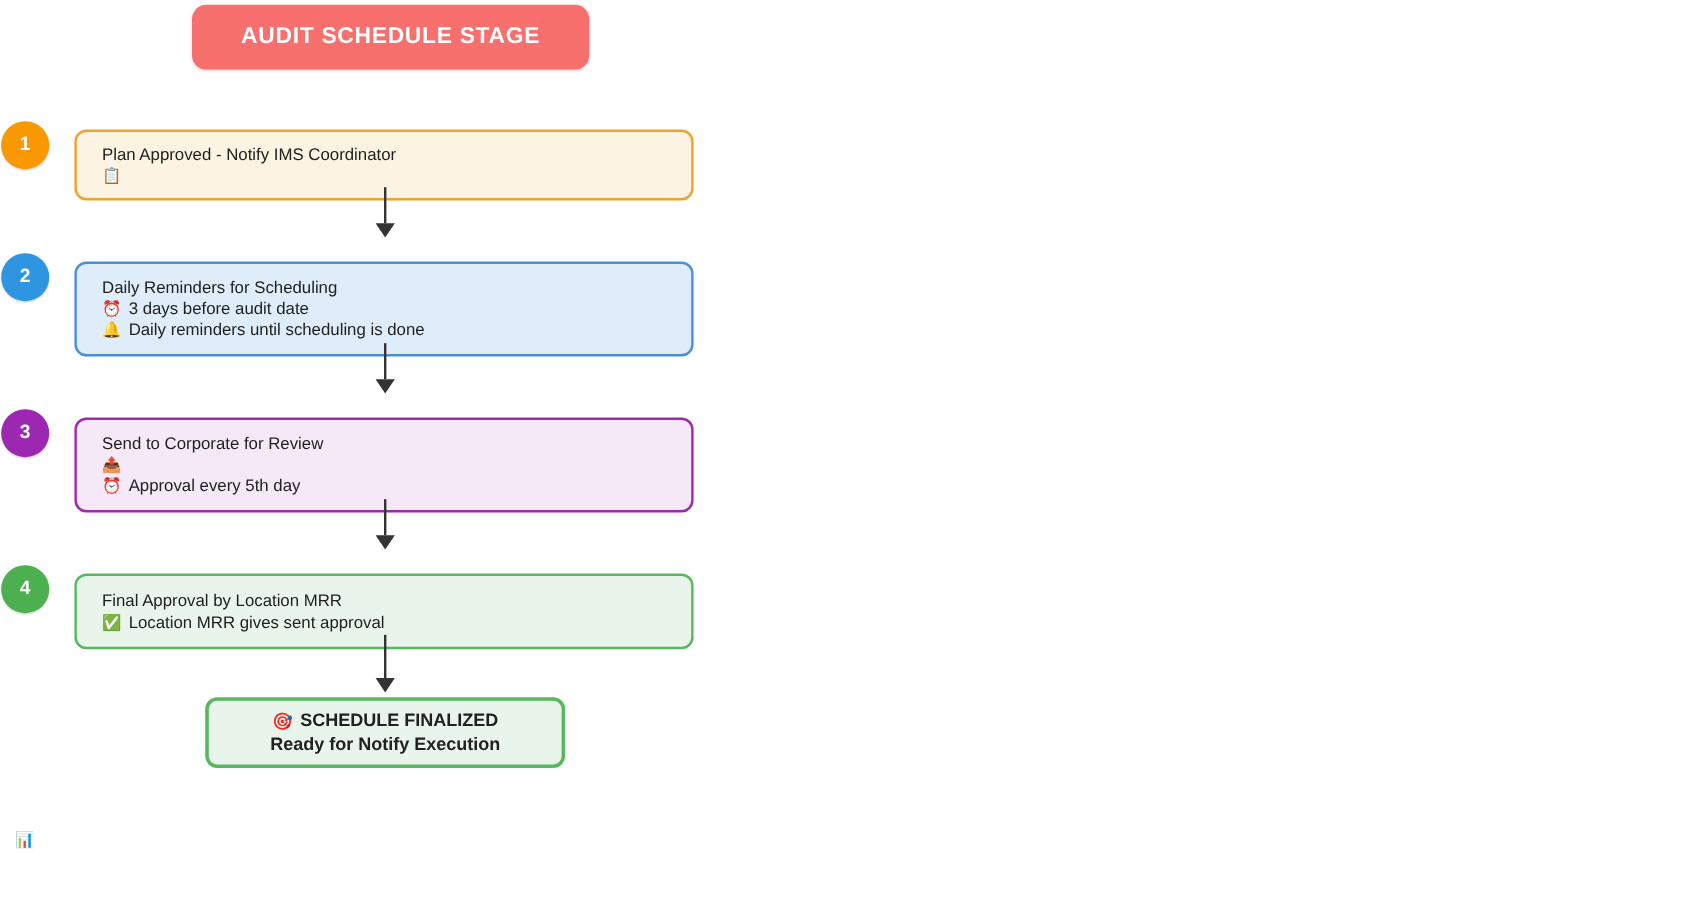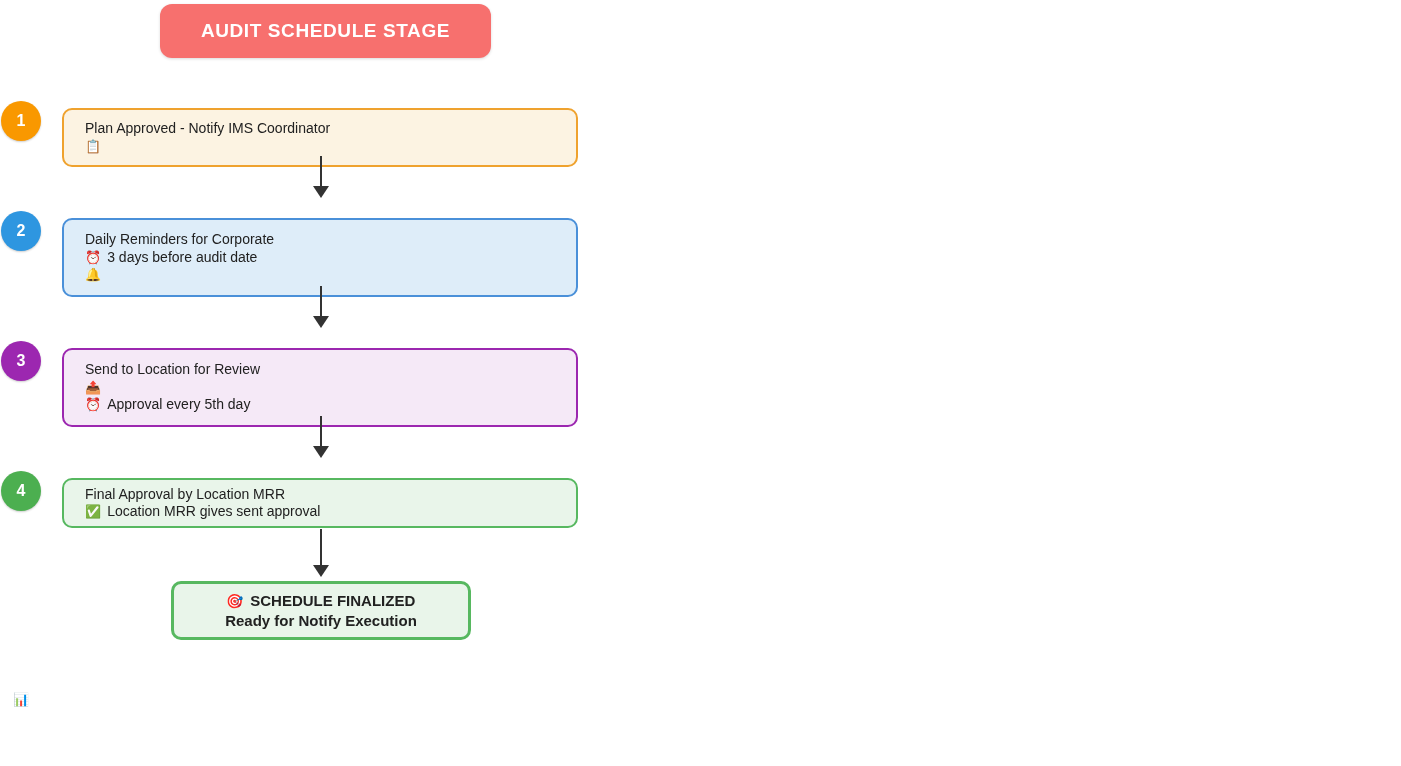--- a/index.html
+++ b/index.html
@@ -137,7 +137,7 @@
       <span>2</span>
     </div>
     <div class="box" style="top: 201px; height: 79px; border-color: rgb(74, 144, 217); background: rgb(222, 237, 249);">
-      <div class="line">Daily Reminders for Corporate</div>
+      <div class="line">Daily Reminders for Scheduling</div>
       <div class="line">
         <span class="icon">⏰</span>
         <span>3 days before audit date</span>

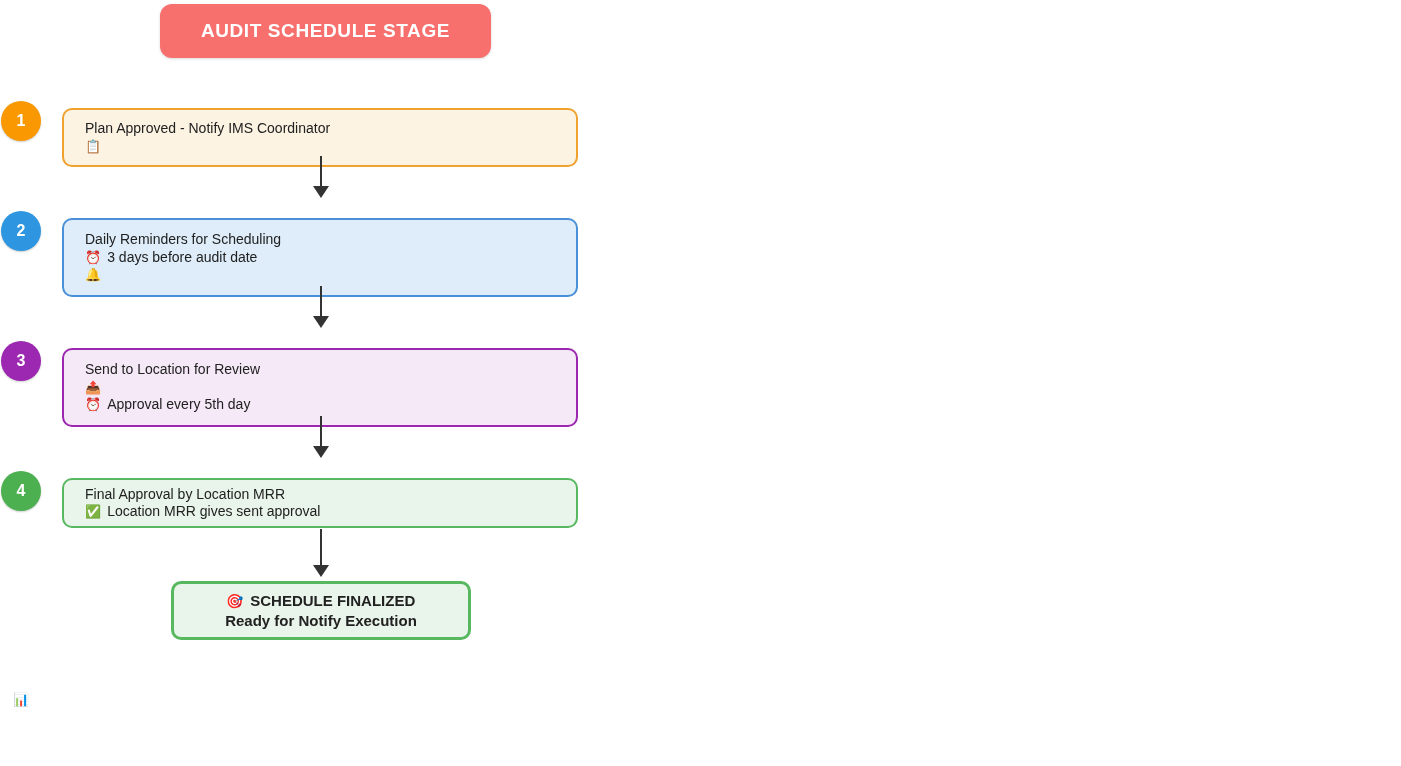--- a/index.html
+++ b/index.html
@@ -144,6 +144,7 @@
       </div>
       <div class="line">
         <span class="icon">🔔</span>
+        <span>Daily reminders until scheduling is done</span>
       </div>
     </div>
   </div>

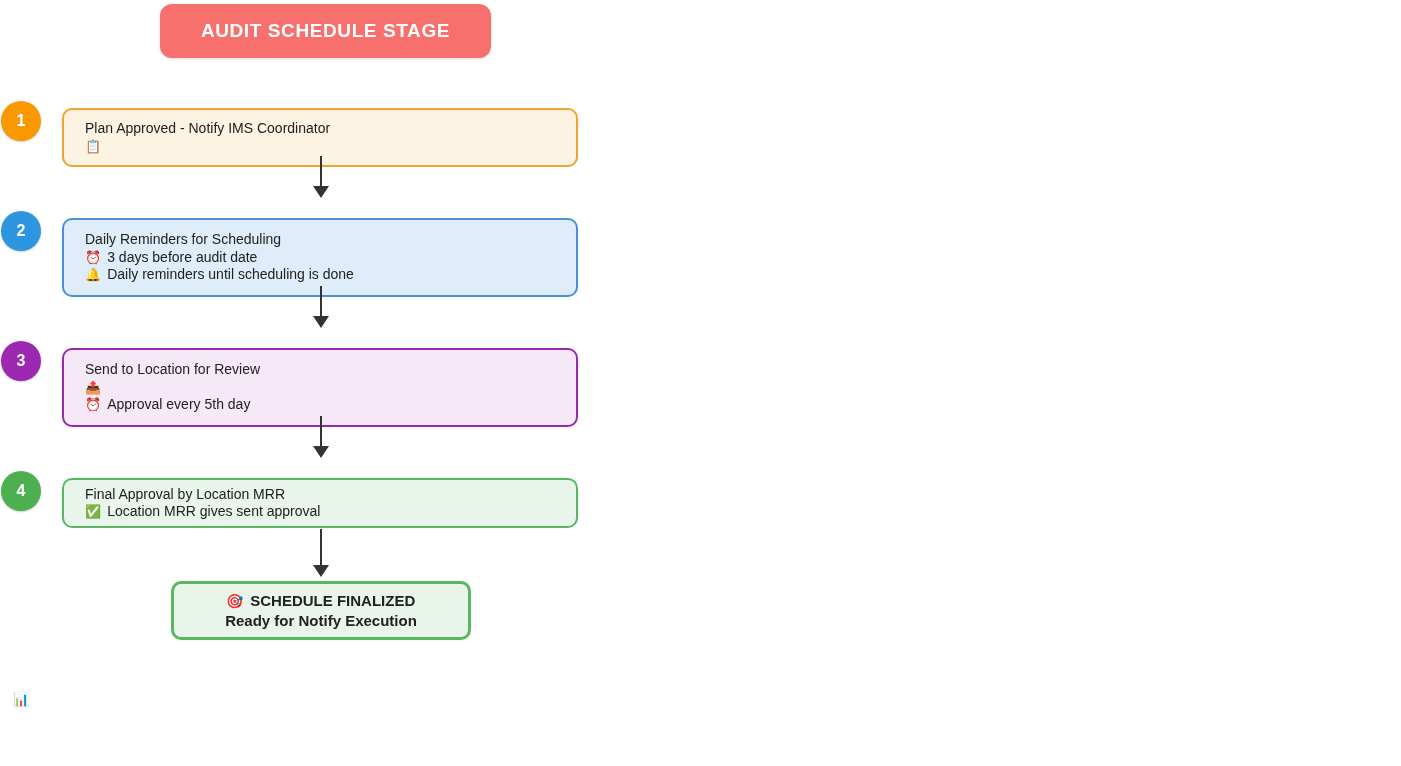--- a/index.html
+++ b/index.html
@@ -159,7 +159,7 @@
       <span>3</span>
     </div>
     <div class="box" style="top: 331px; height: 79px; border-color: rgb(156, 39, 176); background: rgb(245, 233, 247);">
-      <div class="line">Send to Location for Review</div>
+      <div class="line">Send to Corporate for Review</div>
       <div class="line">
         <span class="icon">📤</span>
       </div>

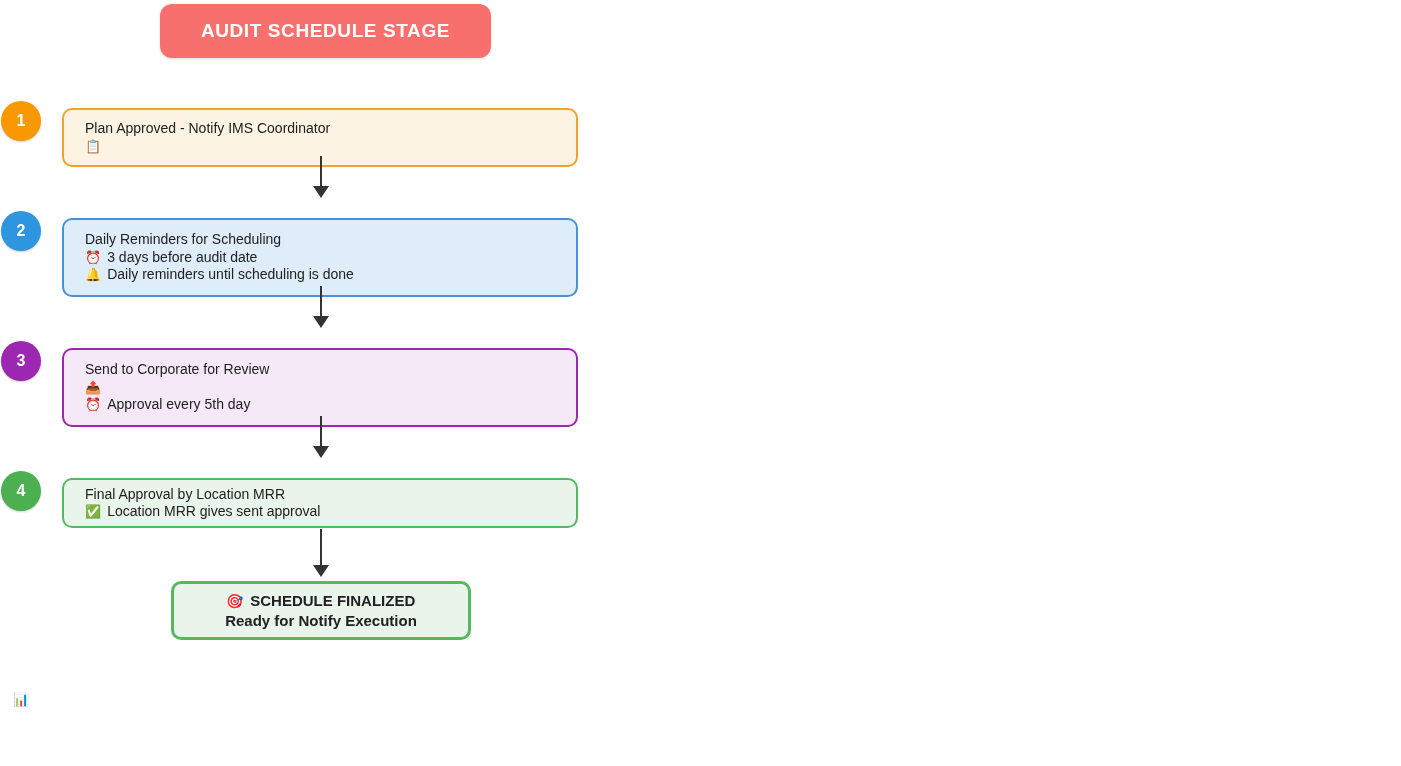--- a/index.html
+++ b/index.html
@@ -179,7 +179,7 @@
     <div class="circle" style="left: 1px; top: 471px; background: rgb(76, 175, 80);">
       <span>4</span>
     </div>
-    <div class="box" style="top: 461px; height: 50px; border-color: rgb(87, 184, 96); background: rgb(233, 245, 234); text-align: center;">
+    <div class="box" style="top: 461px; height: 63px; border-color: rgb(87, 184, 96); background: rgb(233, 245, 234); text-align: center;">
       <div class="line">Final Approval by Location MRR</div>
       <div class="line">
         <span class="icon">✅</span>

